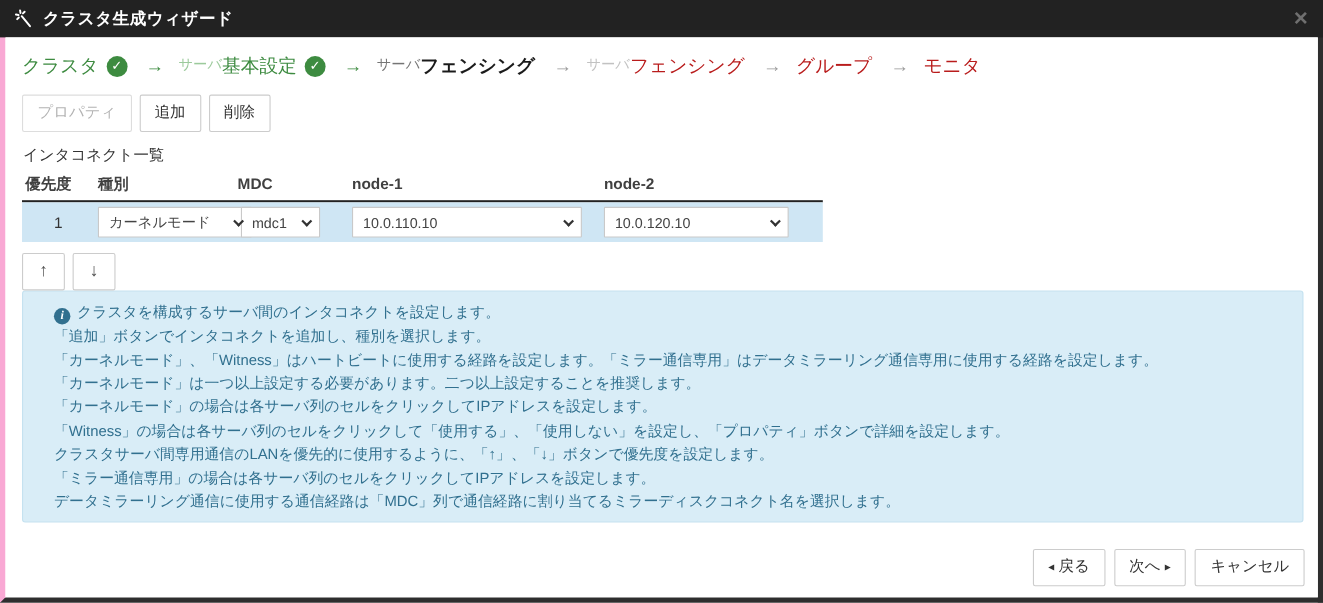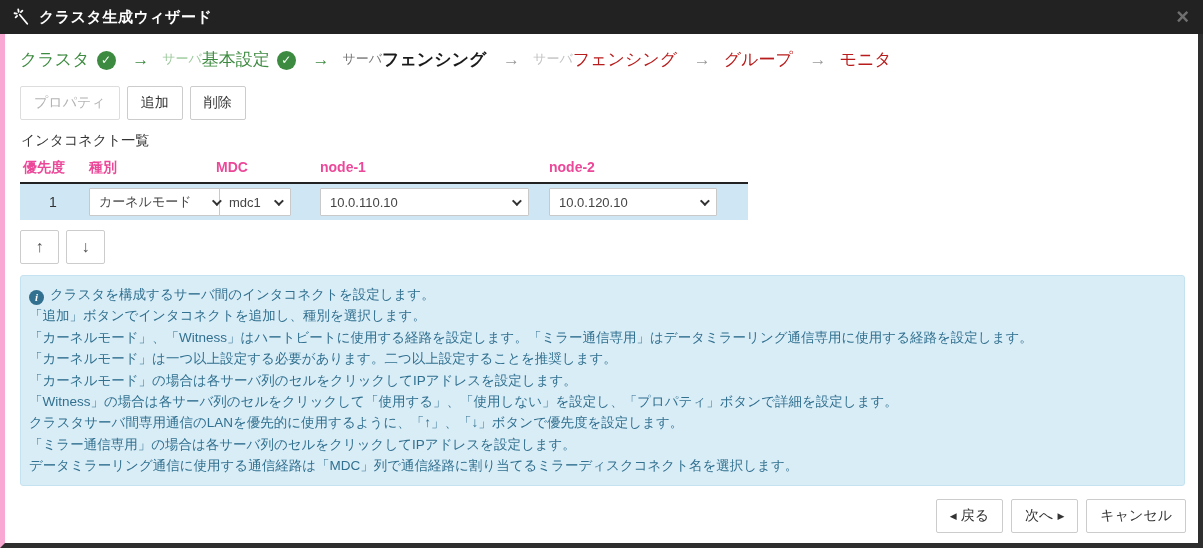--- a/index.html
+++ b/index.html
@@ -33,7 +33,7 @@
   .step-arrow.gray { color:#999; }
   
   .toolbar { display:flex; gap:7px; margin-bottom:12px; }
-  .btn { background:#fff; border:1px solid #ccc; border-radius:2px; color:#333; font-size:14px; padding:7px 13px; line-height:18px; cursor:pointer; font-family:Liberation Serif, serif; }
+  .btn { background:#fff; border:1px solid #ccc; border-radius:2px; color:#333; font-size:14px; padding:7px 13px; line-height:18px; cursor:pointer; font-family:Liberation Mono, monospace; }
   .btn.disabled { color:#b3b3b3; border-color:#ddd; cursor:default; }
   
   .list-title { font-size:14px; color:#333; margin:0 0 9px 1px; }

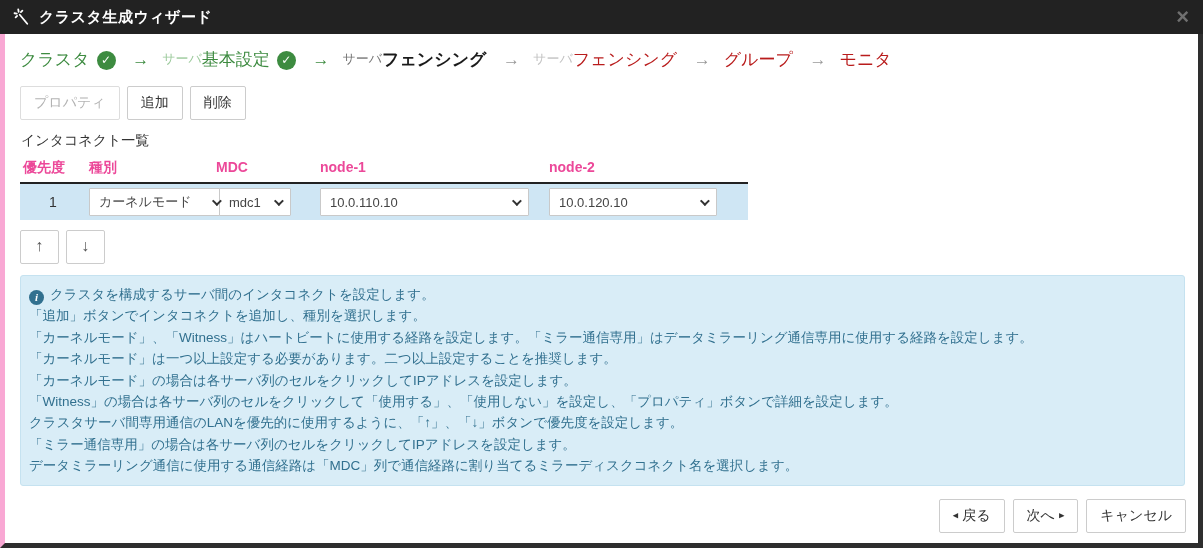--- a/index.html
+++ b/index.html
@@ -39,7 +39,7 @@
   .list-title { font-size:14px; color:#333; margin:0 0 9px 1px; }
   .itable { width:728px; }
   .ithead { display:grid; grid-template-columns:66px 130px 104px 229px 199px; border-bottom:2px solid #222; padding-bottom:5px; }
-  .ithead > div { font-size:14px; font-weight:bold; color:#ec4899; }
+  .ithead > div { font-size:14px; font-weight:bold; color:#404040; }
   .h-pri { padding-left:3px; }
   .h-type { padding-left:3px; }
   .itrow { display:grid; grid-template-columns:66px 130px 104px 229px 199px; background:#cfe6f4; align-items:center; padding:4px 0; }

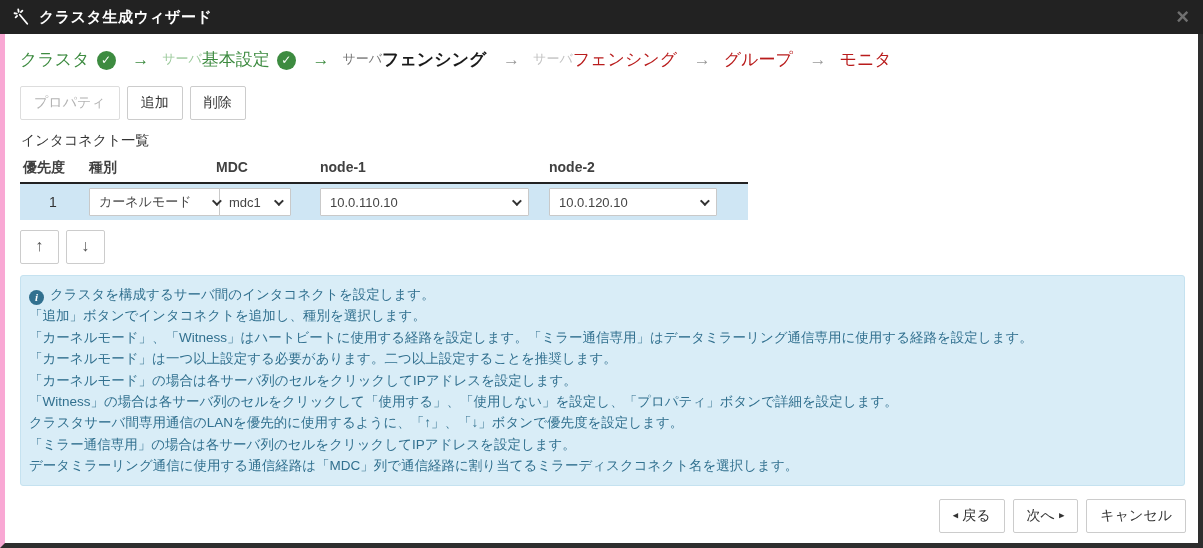--- a/index.html
+++ b/index.html
@@ -54,7 +54,7 @@
   .order { display:flex; gap:7px; margin-top:10px; }
   .order .btn { width:39px; height:34px; padding:0; font-size:16px; color:#555; display:flex; align-items:center; justify-content:center; }
   
-  .infobox { margin-top:11px; margin-right:1px; background:#d9edf7; border:1px solid #c5e2f0; border-radius:3px; padding:8px 8px; color:#31708f; font-size:13.5px; line-height:21.4px; }
+  .infobox { margin-right:1px; background:#d9edf7; border:1px solid #c5e2f0; border-radius:3px; padding:8px 28px; color:#31708f; font-size:13.5px; line-height:21.4px; }
   .info-icon { display:inline-flex; width:15px; height:15px; border-radius:50%; background:#31708f; color:#fff; font-size:11px; font-weight:bold; align-items:center; justify-content:center; vertical-align:-2px; margin-right:6px; font-family:"Liberation Serif",serif; font-style:italic; }
   
   .footer { position:absolute; right:12px; bottom:10px; display:flex; gap:8px; }

